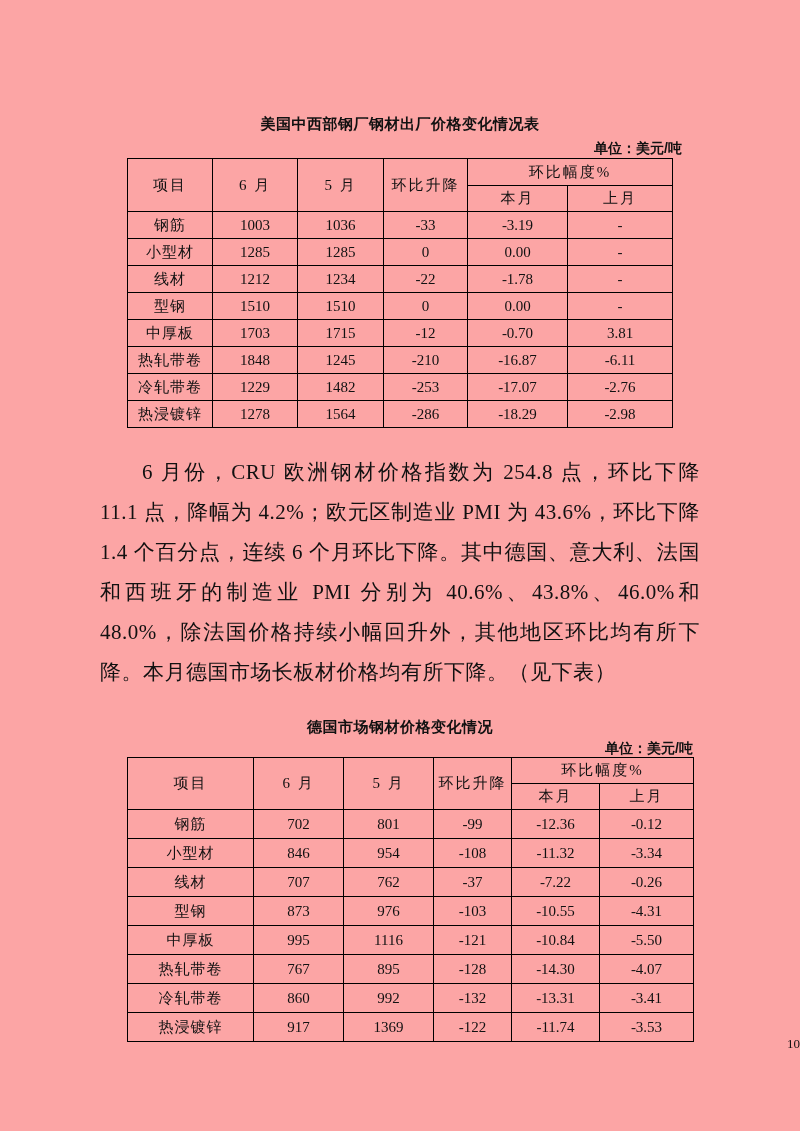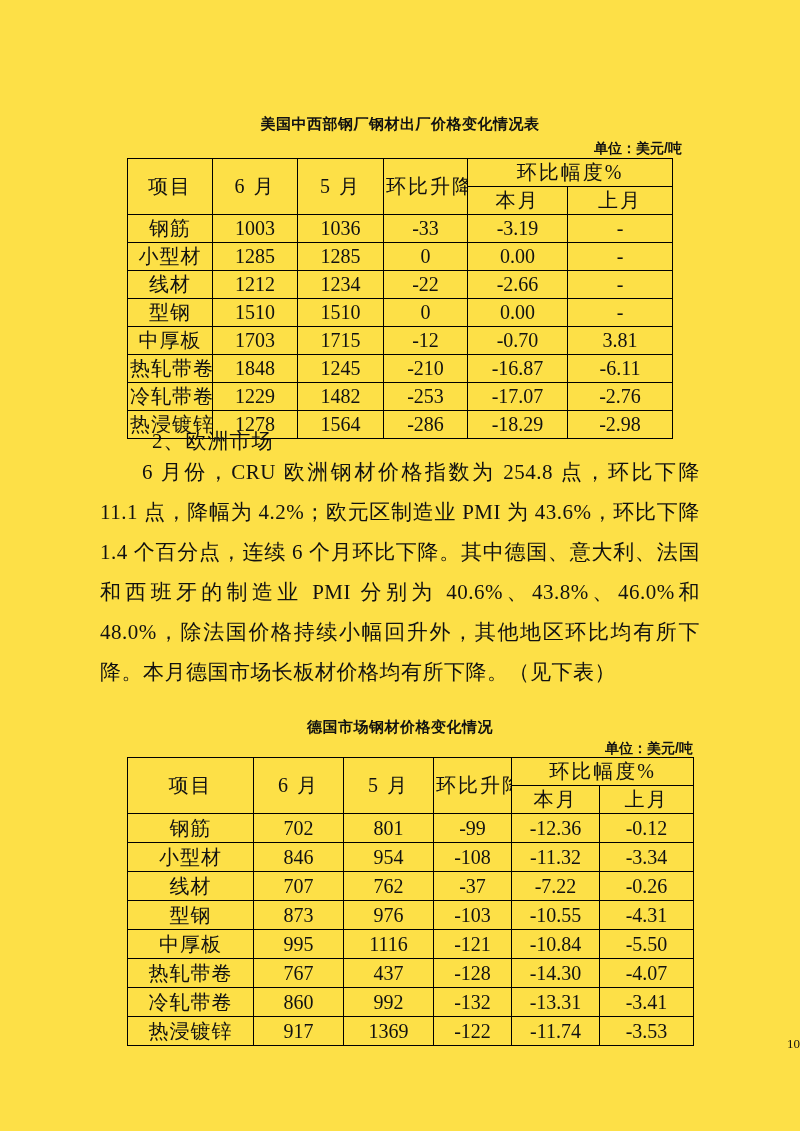--- a/index.html
+++ b/index.html
@@ -12,7 +12,7 @@
     width: 800px;
     height: 1131px;
     margin: 0 auto;
-    background: #fde047;
+    background: #fca5a5;
     color: #111111;
     font-family: "Liberation Serif", "DejaVu Serif", serif;
     overflow: hidden;

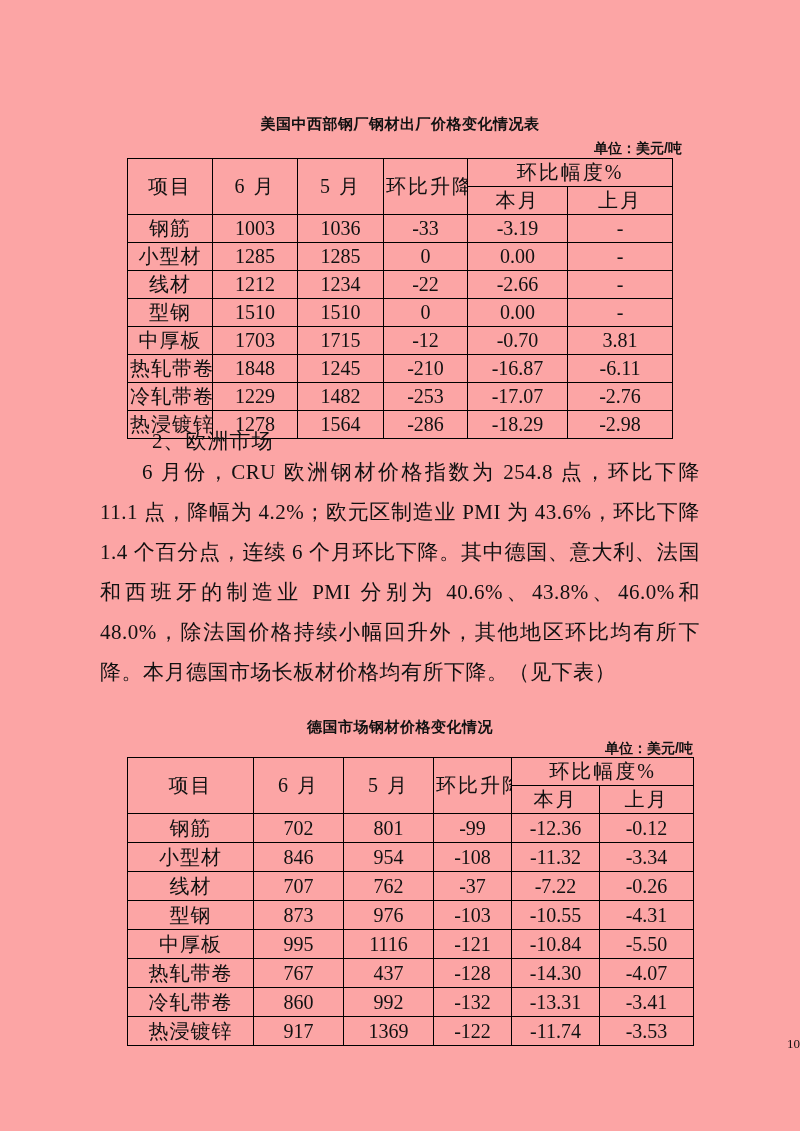--- a/index.html
+++ b/index.html
@@ -52,7 +52,7 @@
     position: absolute;
     border-collapse: collapse;
     table-layout: fixed;
-    font-size: 20px;
+    font-size: 15px;
   }
   table.price-table.t1 { top: 158px; left: 127px; width: 545px; }
   table.price-table.t2 { top: 757px; left: 127px; width: 566px; }

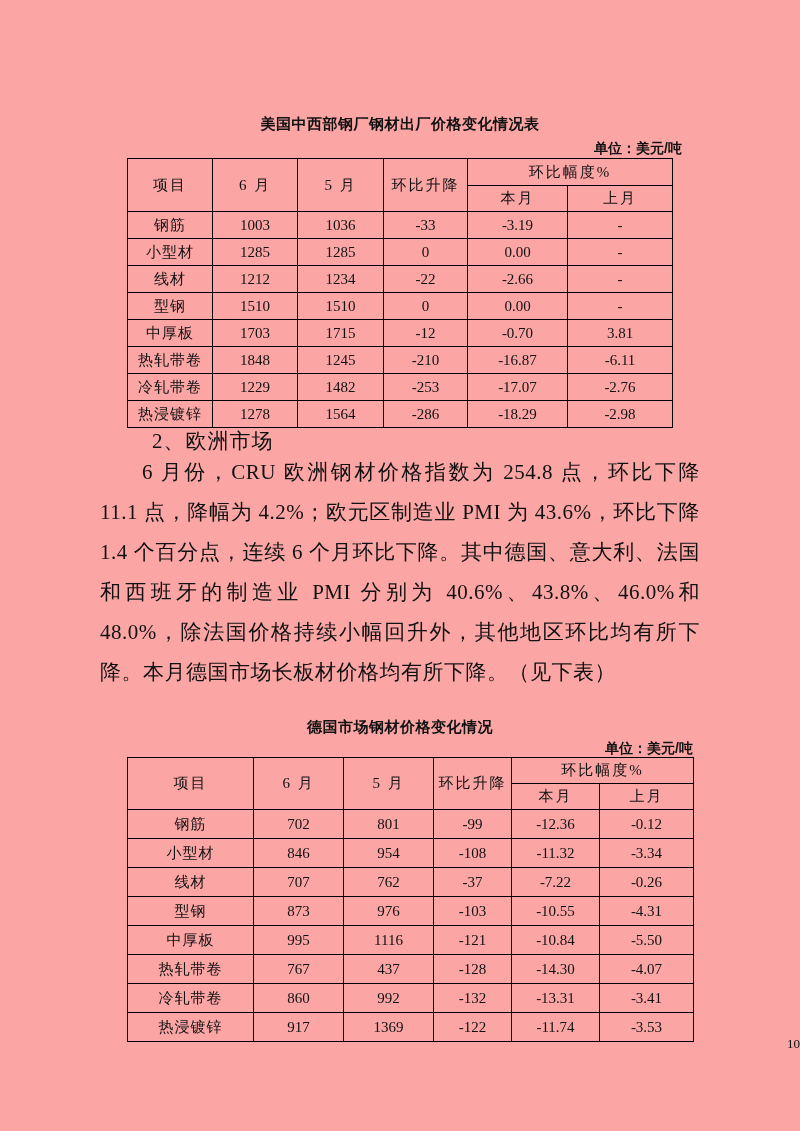--- a/index.html
+++ b/index.html
@@ -165,7 +165,7 @@
           <td>1212</td>
           <td>1234</td>
           <td>-22</td>
-          <td>-2.66</td>
+          <td>-1.78</td>
           <td>-</td>
         </tr>
         <tr>

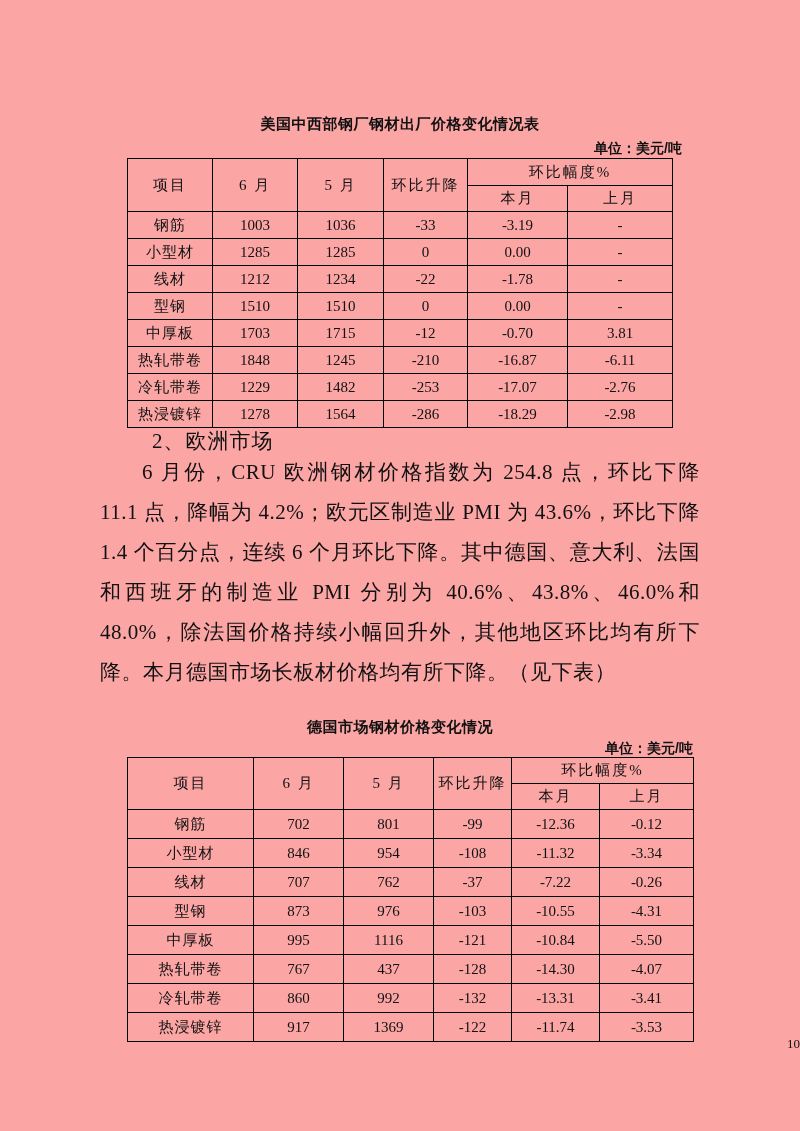--- a/index.html
+++ b/index.html
@@ -211,7 +211,6 @@
       </tbody>
   </table>
 
-  <h3 class="section-heading">2、欧洲市场</h3>
   <p class="body-paragraph">6 月份，CRU 欧洲钢材价格指数为 254.8 点，环比下降 11.1 点，降幅为 4.2%；欧元区制造业 PMI 为 43.6%，环比下降 1.4 个百分点，连续 6 个月环比下降。其中德国、意大利、法国和西班牙的制造业 PMI 分别为 40.6%、43.8%、46.0%和 48.0%，除法国价格持续小幅回升外，其他地区环比均有所下降。本月德国市场长板材价格均有所下降。（见下表）</p>
 
   <h2 class="tbl-title t2">德国市场钢材价格变化情况</h2>

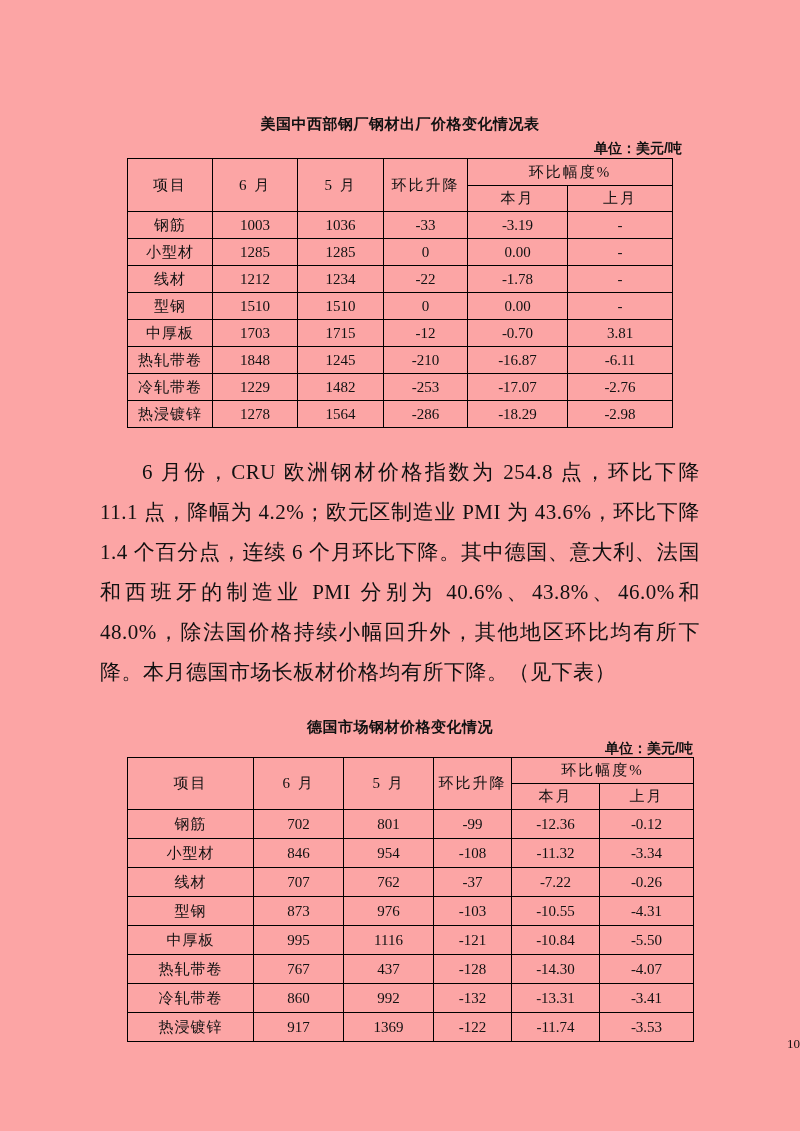--- a/index.html
+++ b/index.html
@@ -282,7 +282,7 @@
         <tr>
           <td>热轧带卷</td>
           <td>767</td>
-          <td>437</td>
+          <td>895</td>
           <td>-128</td>
           <td>-14.30</td>
           <td>-4.07</td>

